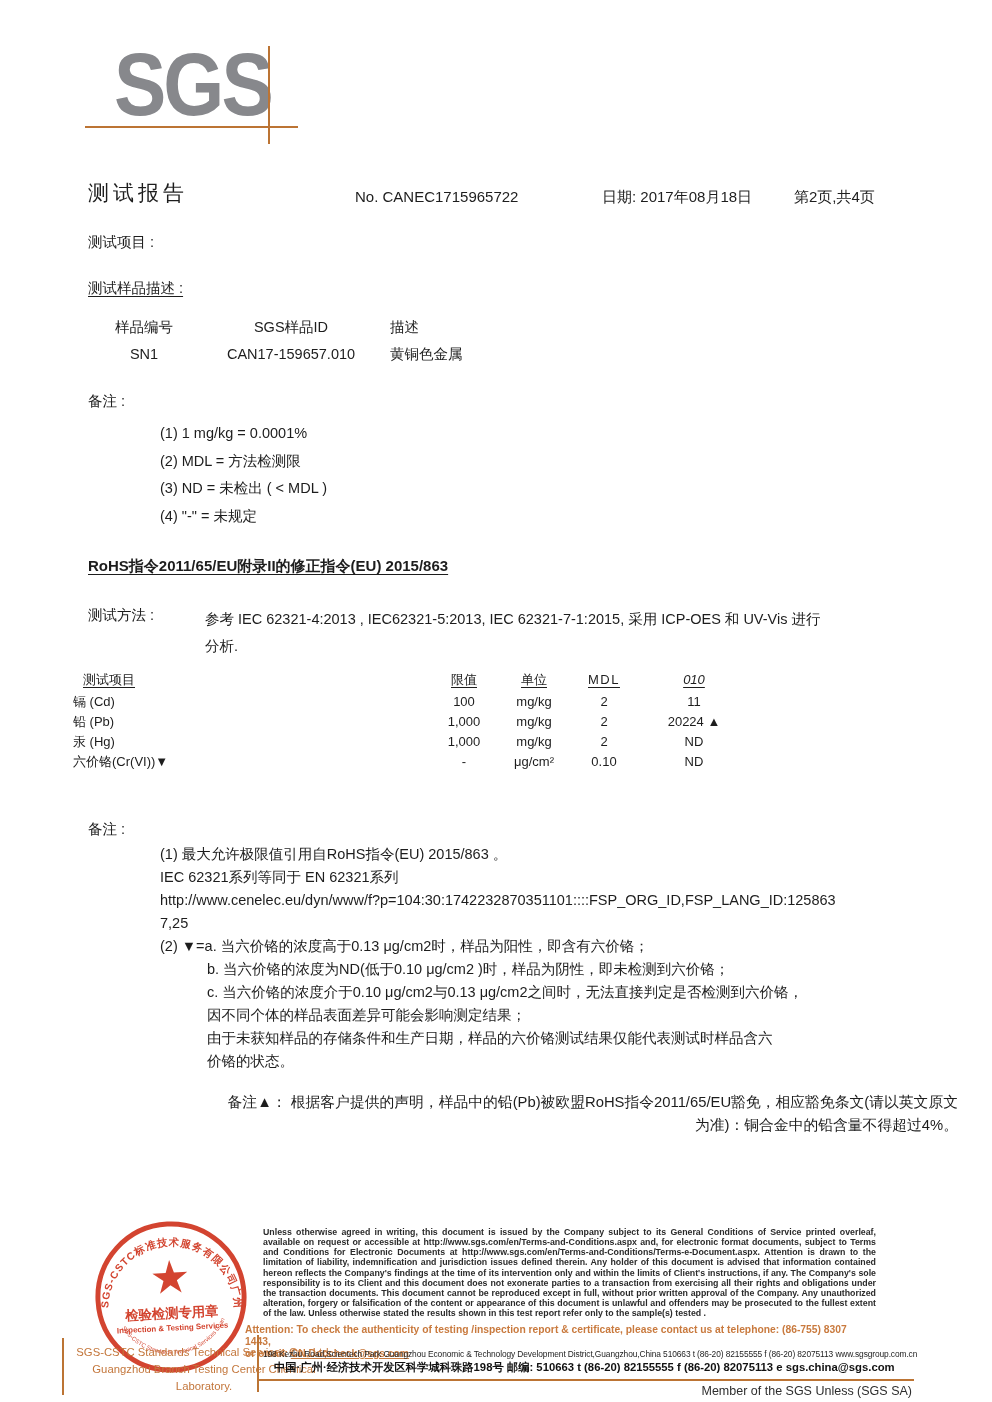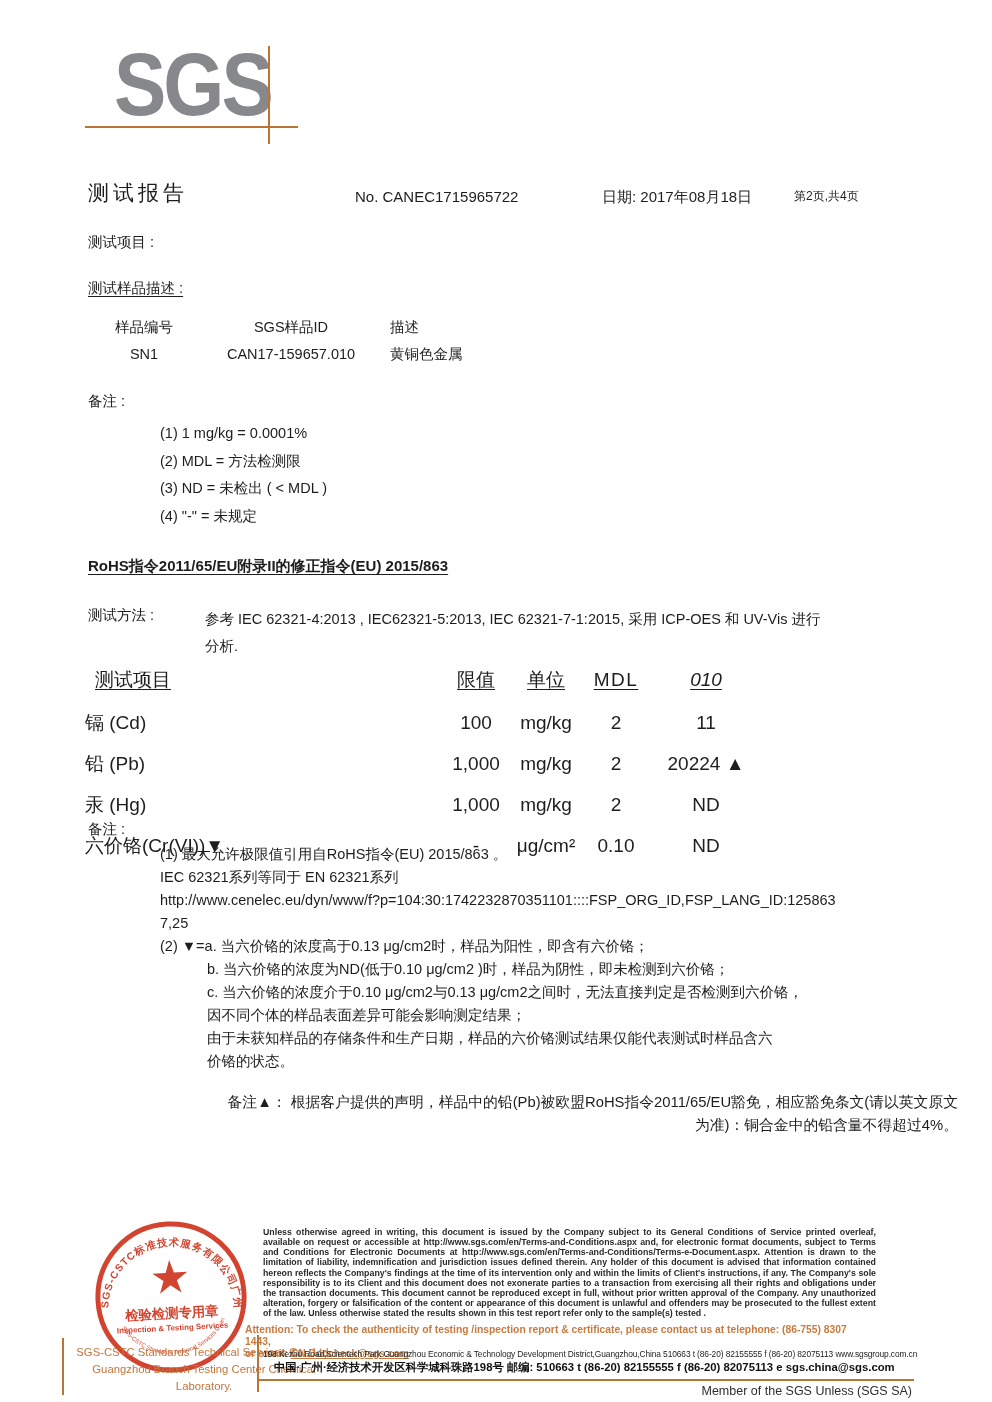--- a/index.html
+++ b/index.html
@@ -24,7 +24,7 @@
   .report-title { left:88px; top:179px; font-size:21px; font-weight:500; letter-spacing:4px; }
   .report-no   { left:355px; top:188px; font-size:15px; }
   .report-date { left:602px; top:188px; font-size:15px; }
-  .report-page { left:794px; top:188px; font-size:12px; }
+  .report-page { left:794px; top:188px; font-size:15px; }
 
   
   .lbl { font-size:14.5px; }

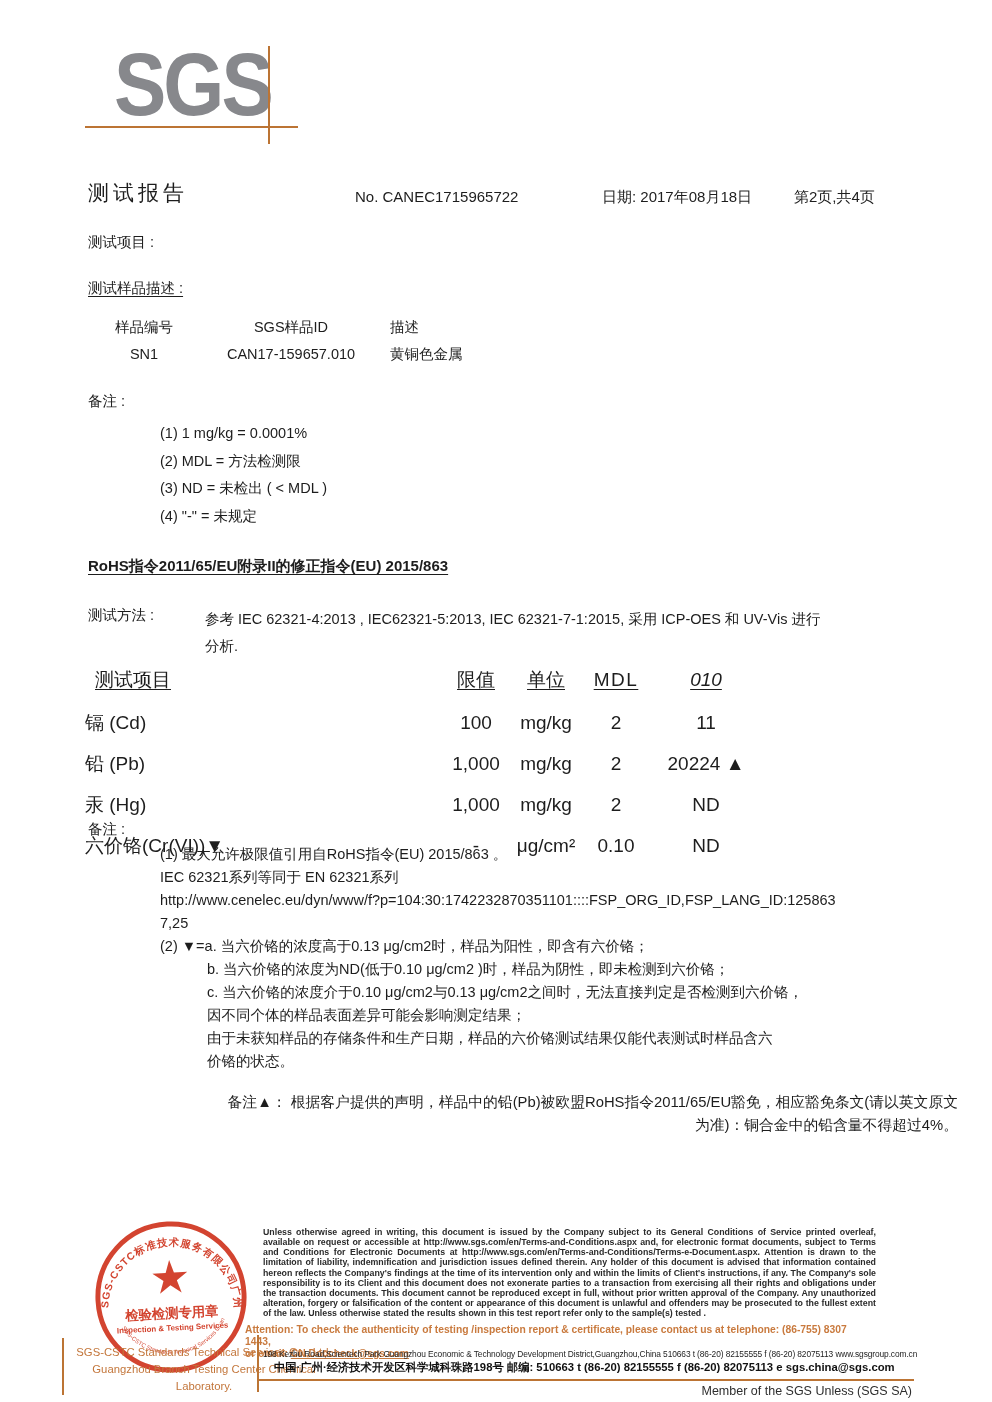--- a/index.html
+++ b/index.html
@@ -47,7 +47,7 @@
   .method-lines { left:205px; top:606px; width:740px; line-height:27px; }
 
   
-  .results-table { left:85px; top:670px; display:grid; grid-template-columns:365px 52px 88px 52px 128px; row-gap:21px; line-height:20px; font-size:19px; }
+  .results-table { left:73px; top:670px; display:grid; grid-template-columns:365px 52px 88px 52px 128px; row-gap:0; line-height:20px; font-size:13px; }
   .results-table .hd { text-decoration:underline; text-underline-offset:3px; margin-bottom:2px; }
   .results-table .hd.h1 { padding-left:10px; }
   .results-table .h5 { font-style:italic; }

